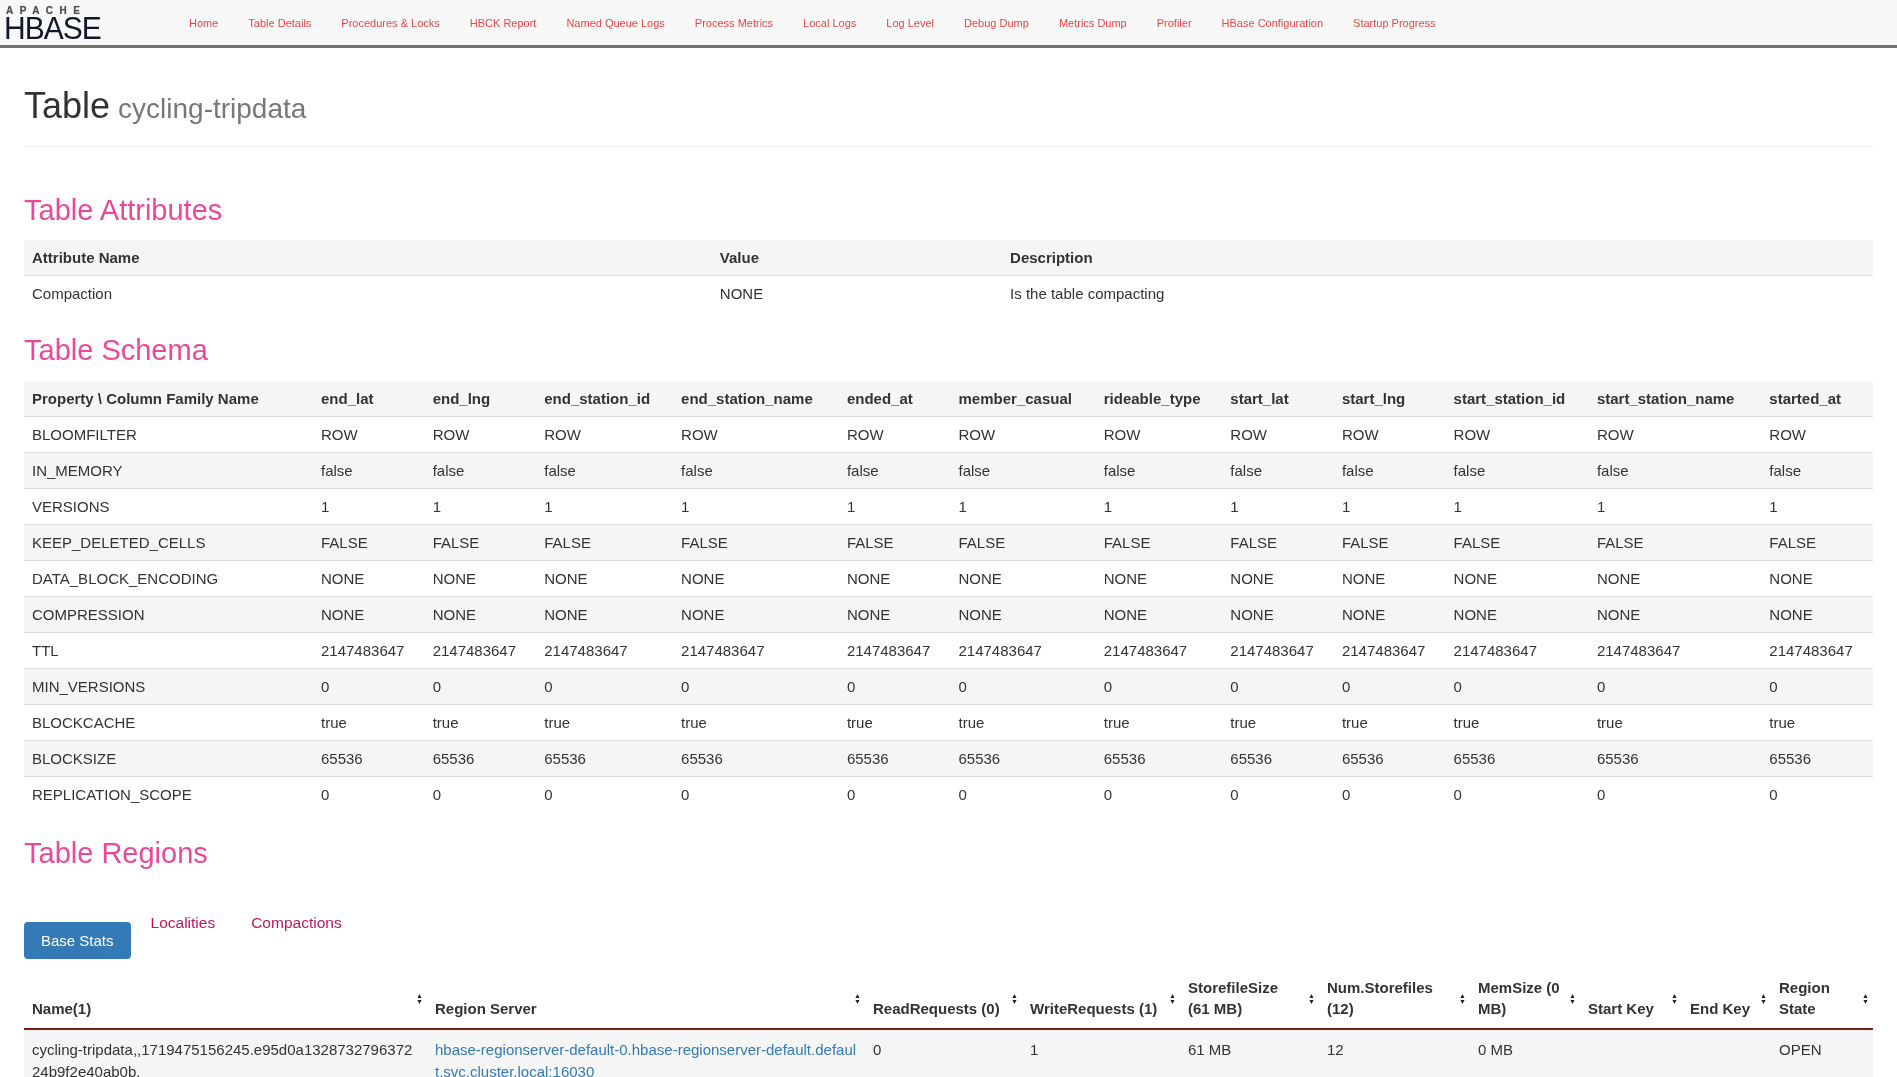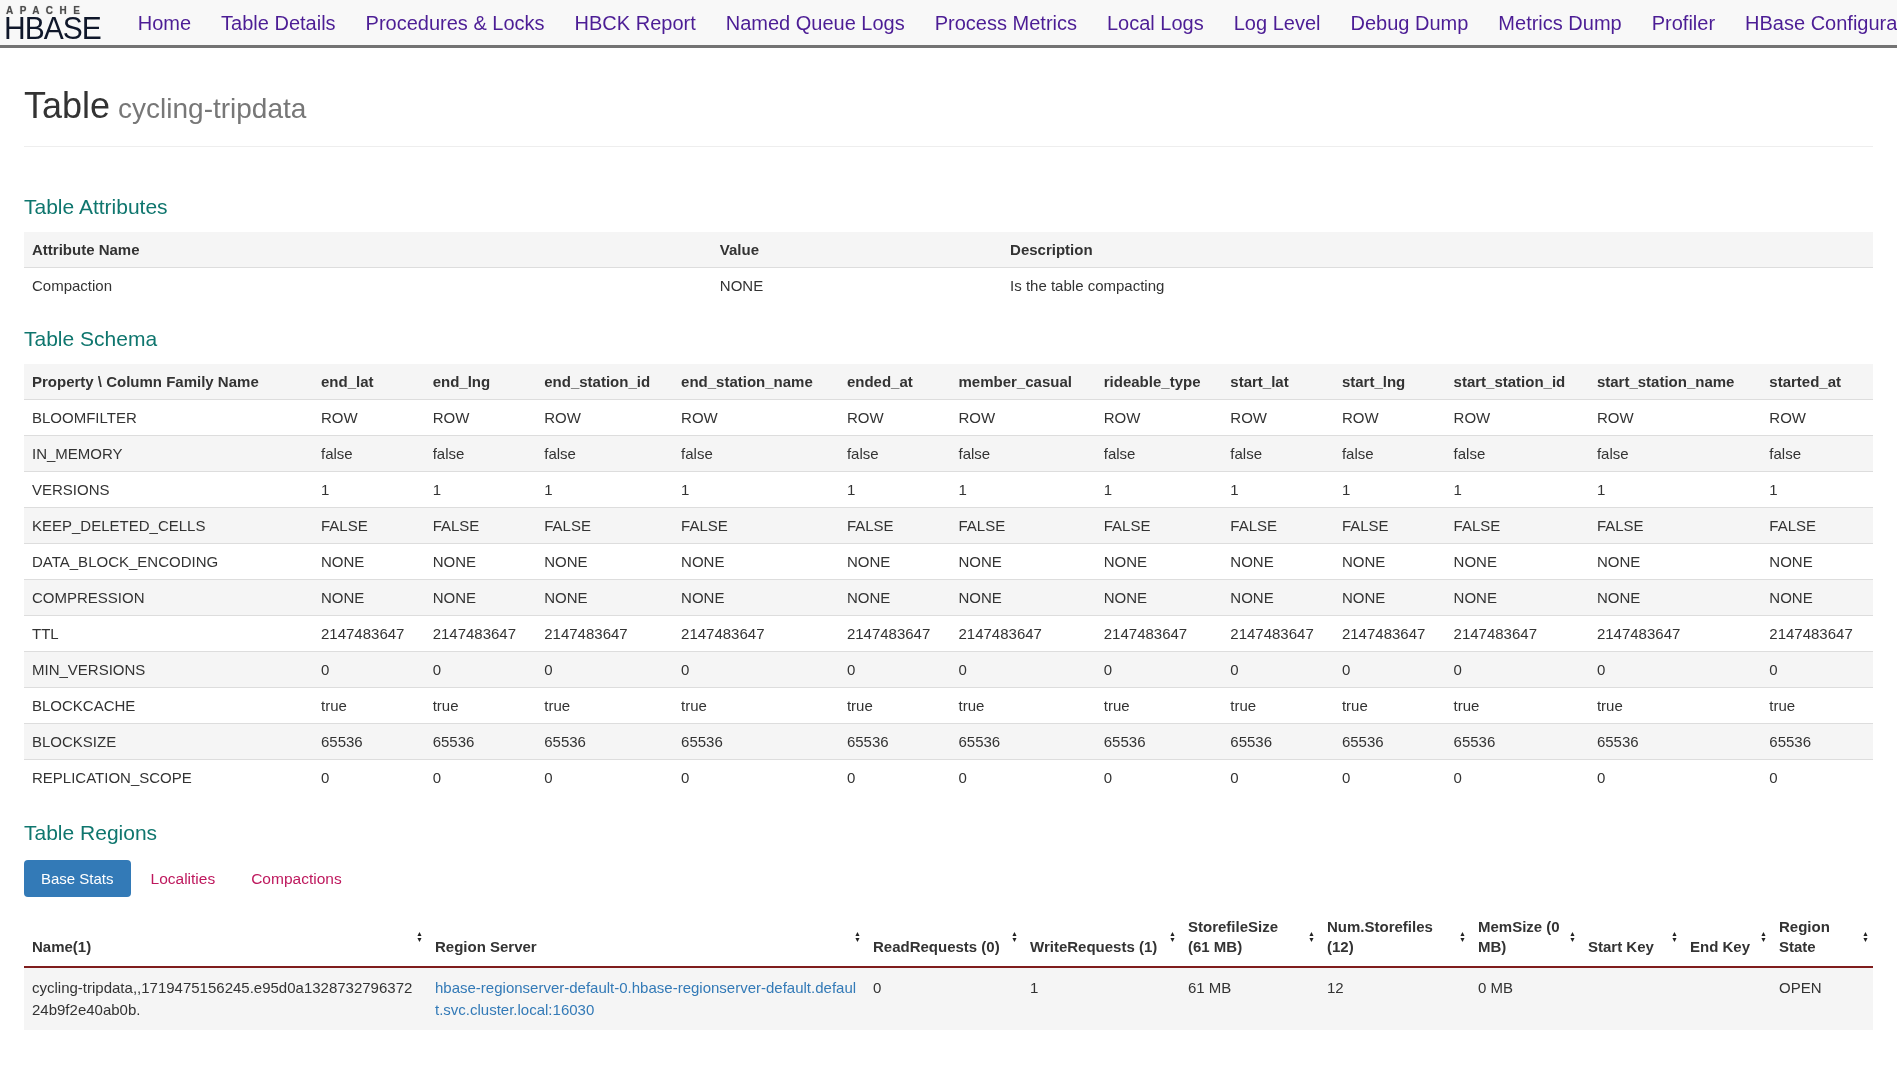--- a/index.html
+++ b/index.html
@@ -33,7 +33,7 @@
   }
   .nav-links { display: flex; align-items: center; margin-left: 22px; }
   .nav-links a {
-    color: #4c1d95; text-decoration: none; font-size: 20px;
+    color: #ef4444; text-decoration: none; font-size: 11px;
     padding: 0 15px; line-height: 48px; white-space: nowrap;
   }
 

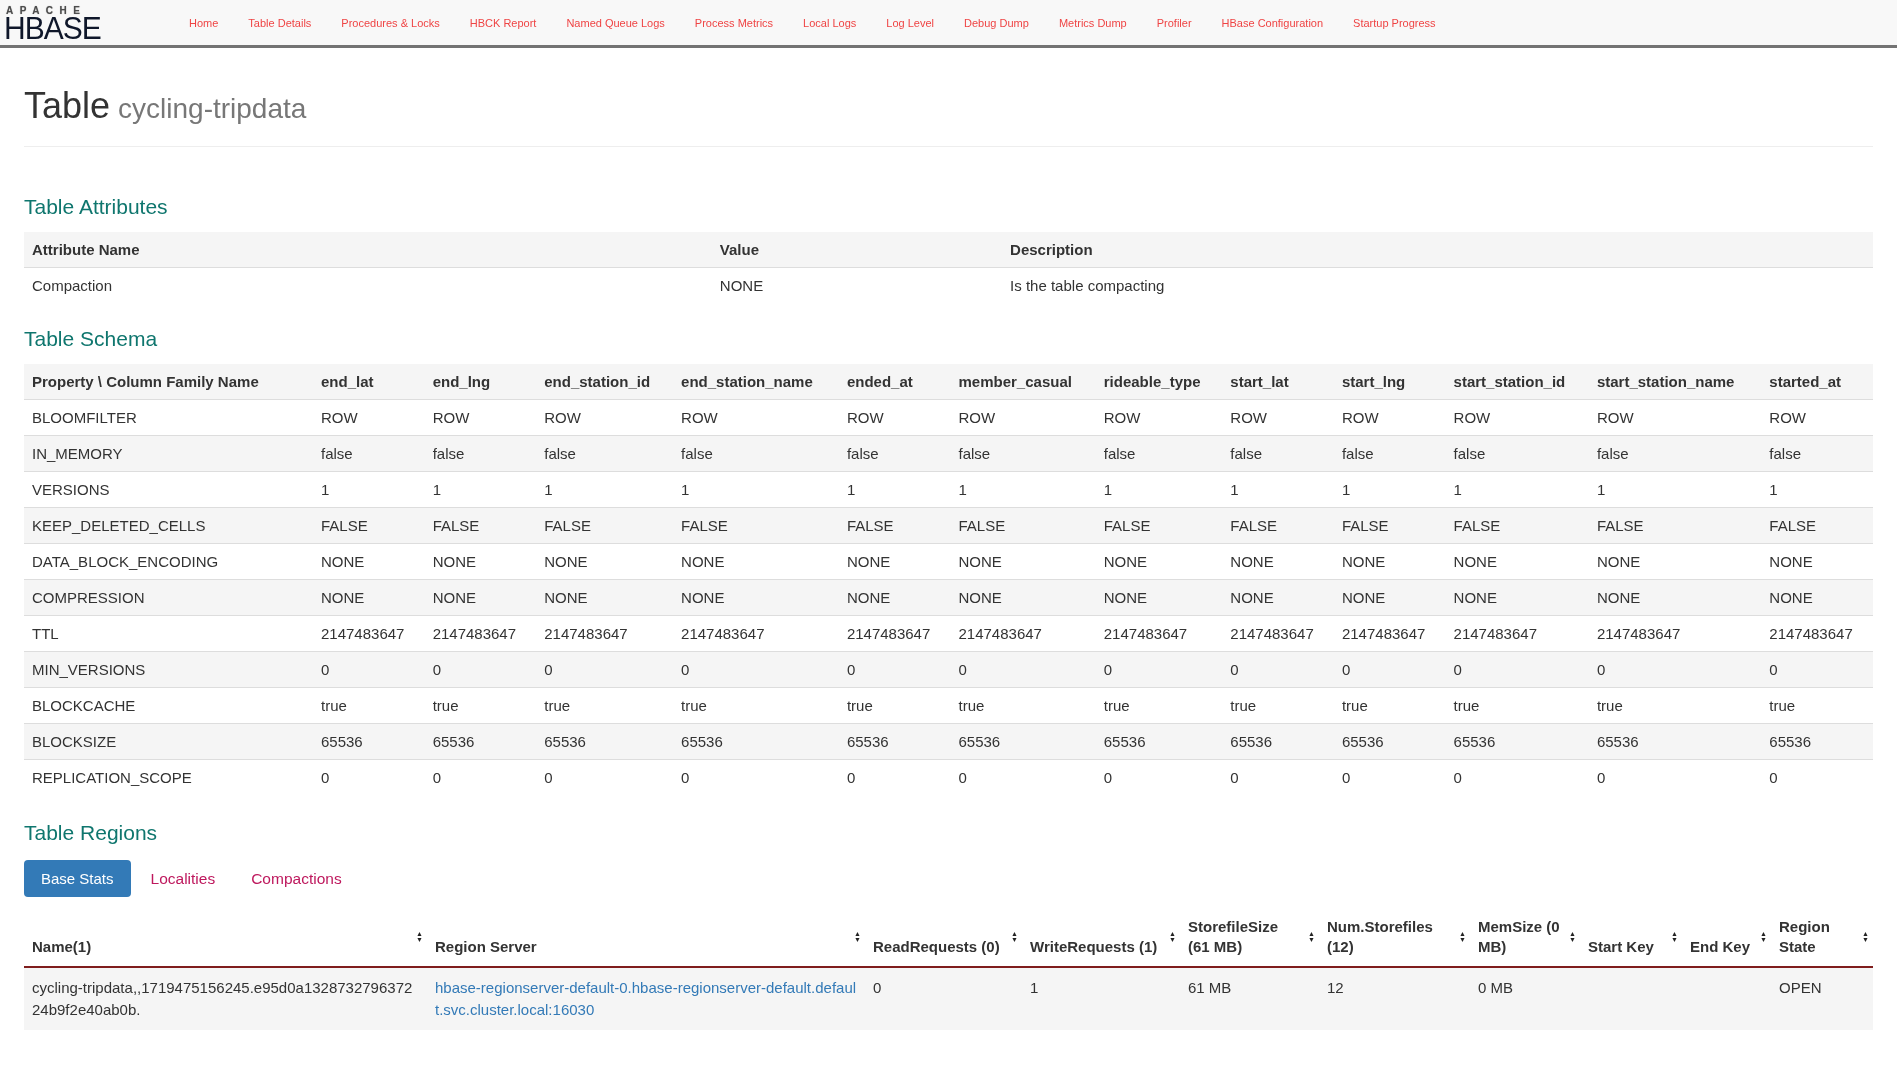--- a/index.html
+++ b/index.html
@@ -49,7 +49,7 @@
   hr.title-rule { border: 0; border-top: 1px solid #eee; margin-top: 20px; }
 
   h2.section-heading {
-    font-size: 21px; font-weight: 500; color: #0f766e; line-height: 1.1;
+    font-size: 29px; font-weight: 500; color: #ec4899; line-height: 1.1;
   }
   #attributes-heading { margin-top: 48px; }
   #schema-heading    { margin-top: 24px; }

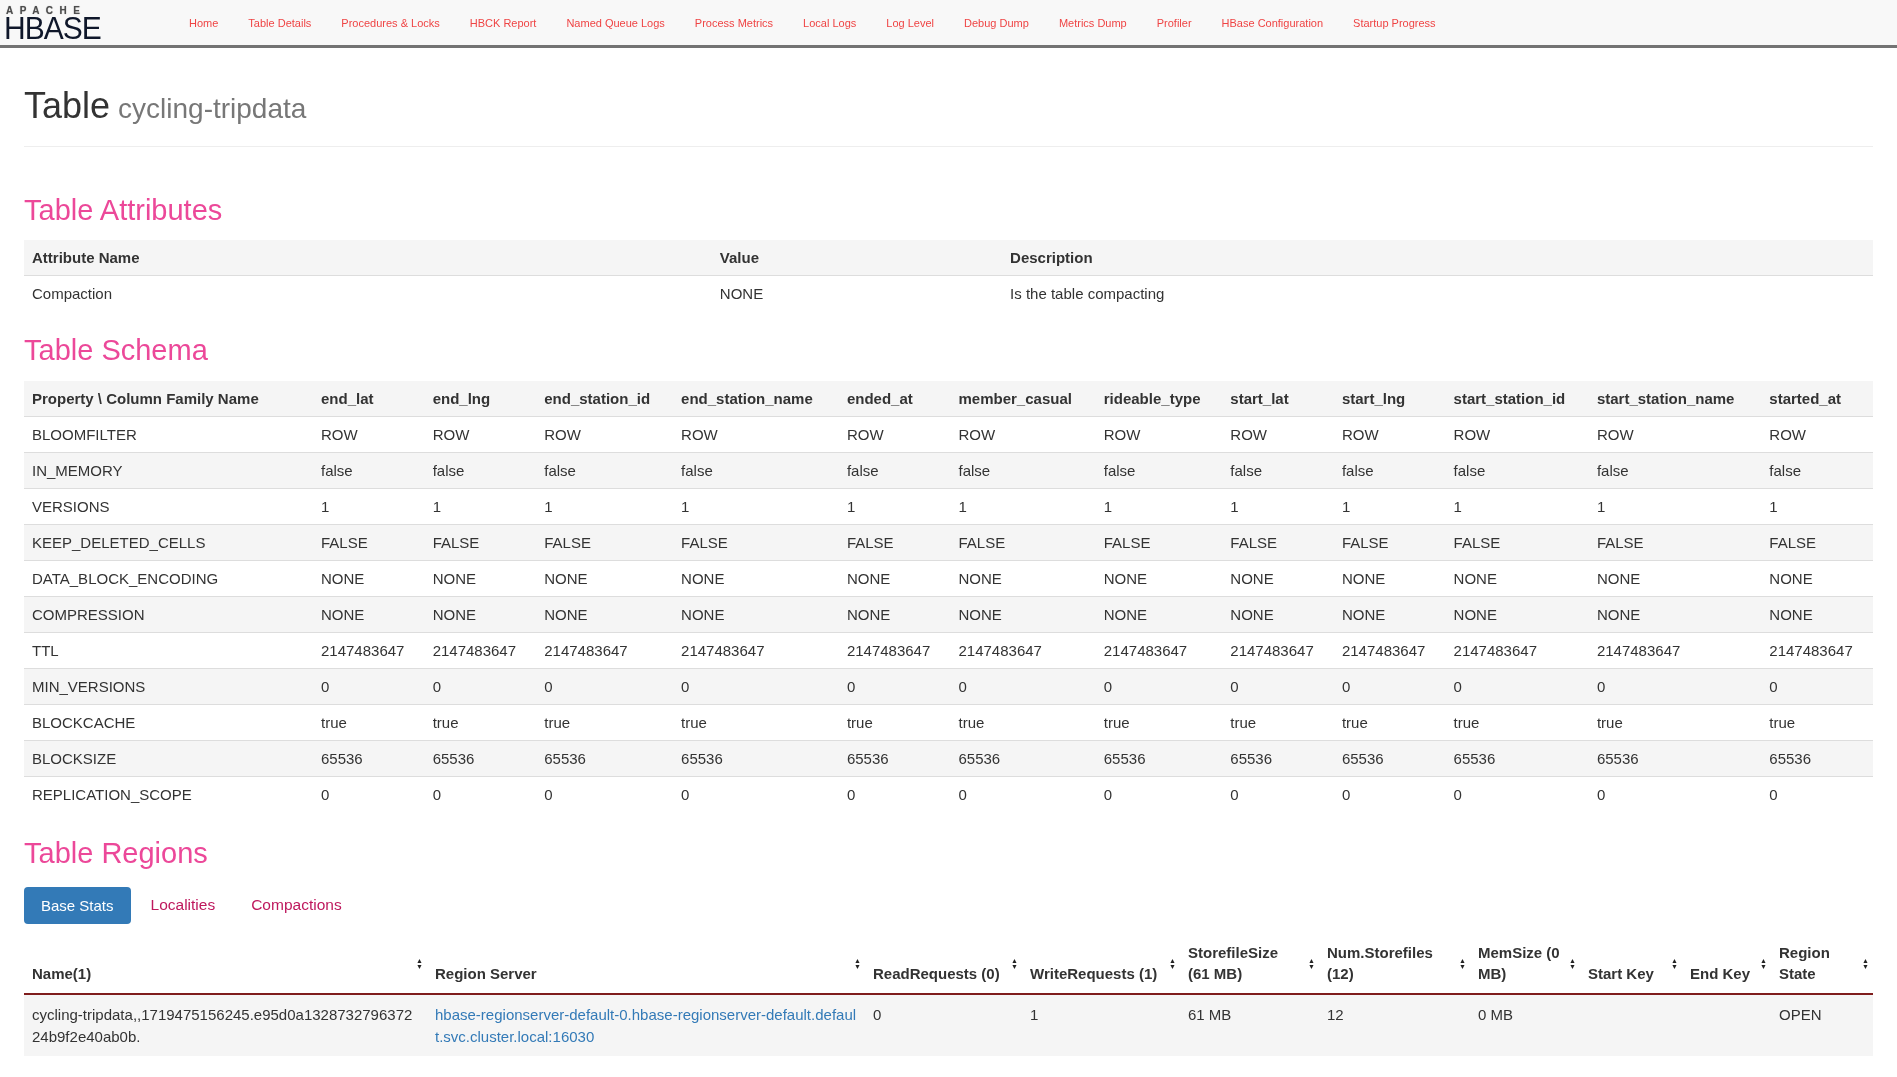--- a/index.html
+++ b/index.html
@@ -77,7 +77,7 @@
   .tab-pill {
     background: #337ab7; color: #fff; border: none; border-radius: 4px;
     font-size: 15px; font-family: inherit;
-    padding: 10px 17px; cursor: pointer; margin-right: 20px;
+    padding: 10px 17px; cursor: pointer; margin-right: 20px; margin-top: 36px;
   }
   .tab-link {
     color: #be185d; text-decoration: none; font-size: 15.5px;

